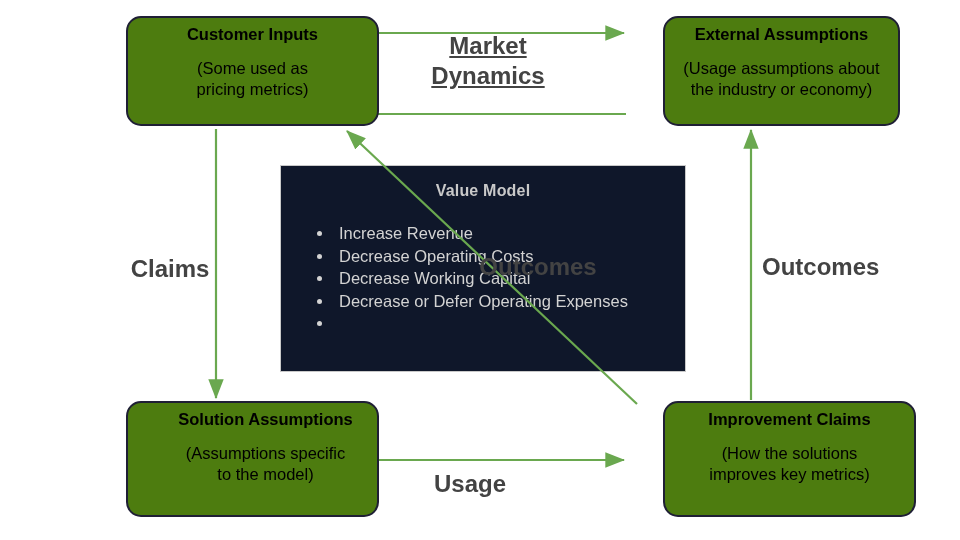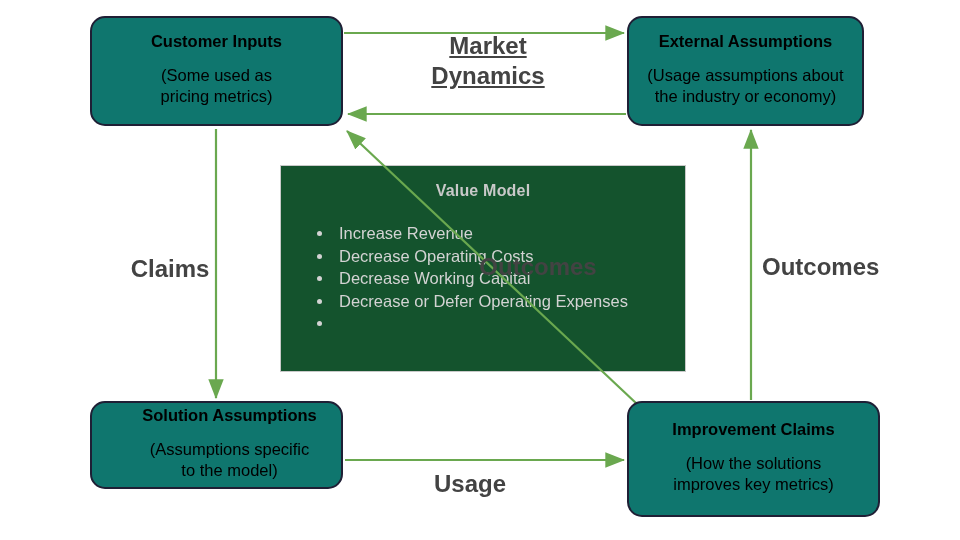--- a/index.html
+++ b/index.html
@@ -82,15 +82,15 @@
   .node {
     position: absolute;
     box-sizing: border-box;
-    background: #0f766e;
+    background: #4d7c0f;
     border: 2px solid #1f1f35;
     border-radius: 15px;
     z-index: 3;
     display: flex;
     flex-direction: column;
     align-items: center;
-    justify-content: center;
     padding: 6px 10px 10px;
+    margin-left: 36px;
   }
   .node-title {
     font-size: 16.5px;

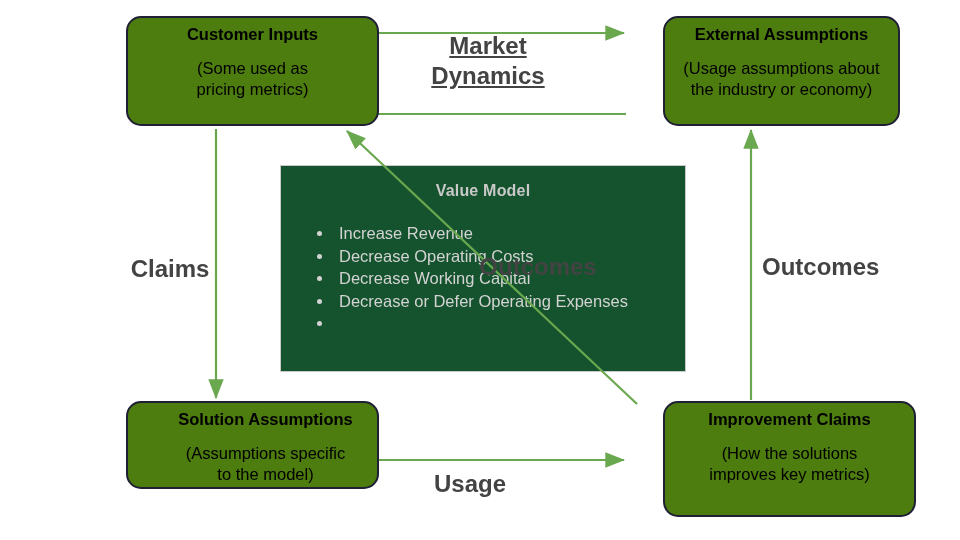--- a/index.html
+++ b/index.html
@@ -25,7 +25,7 @@
     top: 165px;
     width: 406px;
     height: 207px;
-    background: #14532d;
+    background: #0f172a;
     border: 1px solid #c9c9c9;
     box-sizing: border-box;
     z-index: 1;

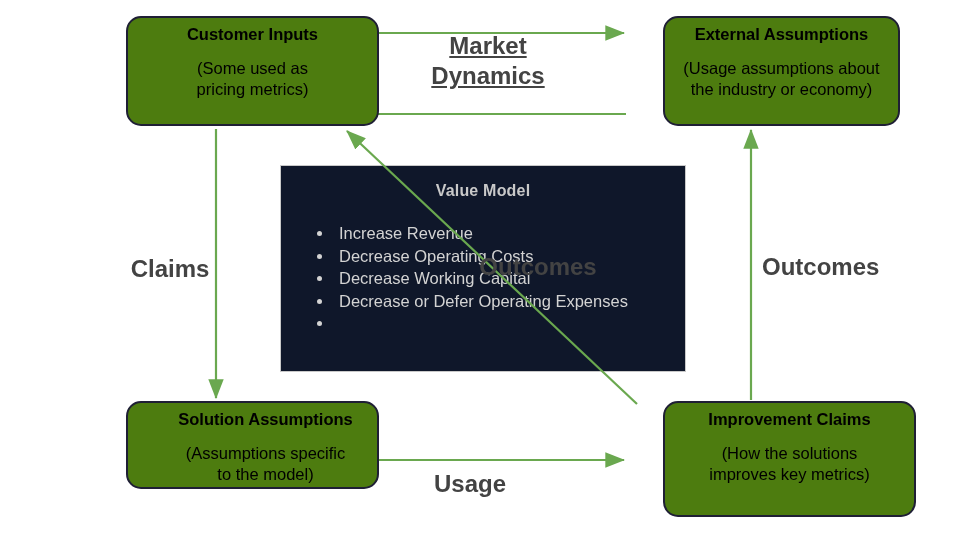--- a/index.html
+++ b/index.html
@@ -110,7 +110,7 @@
 
   #node-customer-inputs { left: 90px;  top: 16px;  width: 253px; height: 110px; }
   #node-external-assumptions { left: 627px; top: 16px;  width: 237px; height: 110px; }
-  #node-solution-assumptions { left: 90px;  top: 401px; width: 253px; height: 88px; padding-left: 36px; }
+  #node-solution-assumptions { left: 90px;  top: 401px; width: 253px; height: 116px; padding-left: 36px; }
   #node-improvement-claims   { left: 627px; top: 401px; width: 253px; height: 116px; }
 
   

